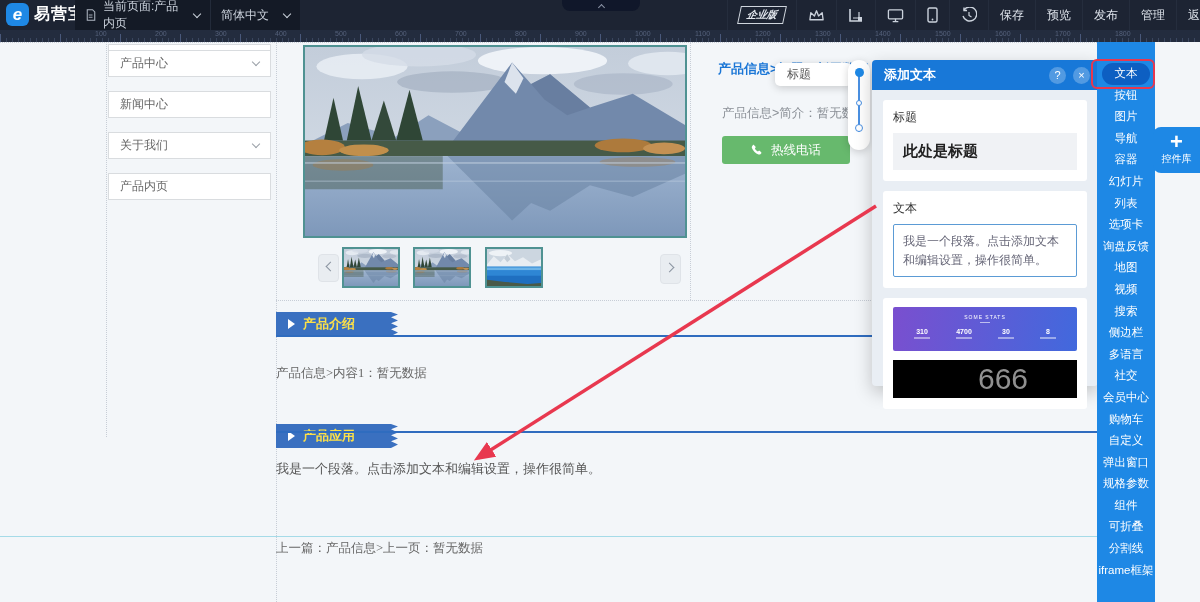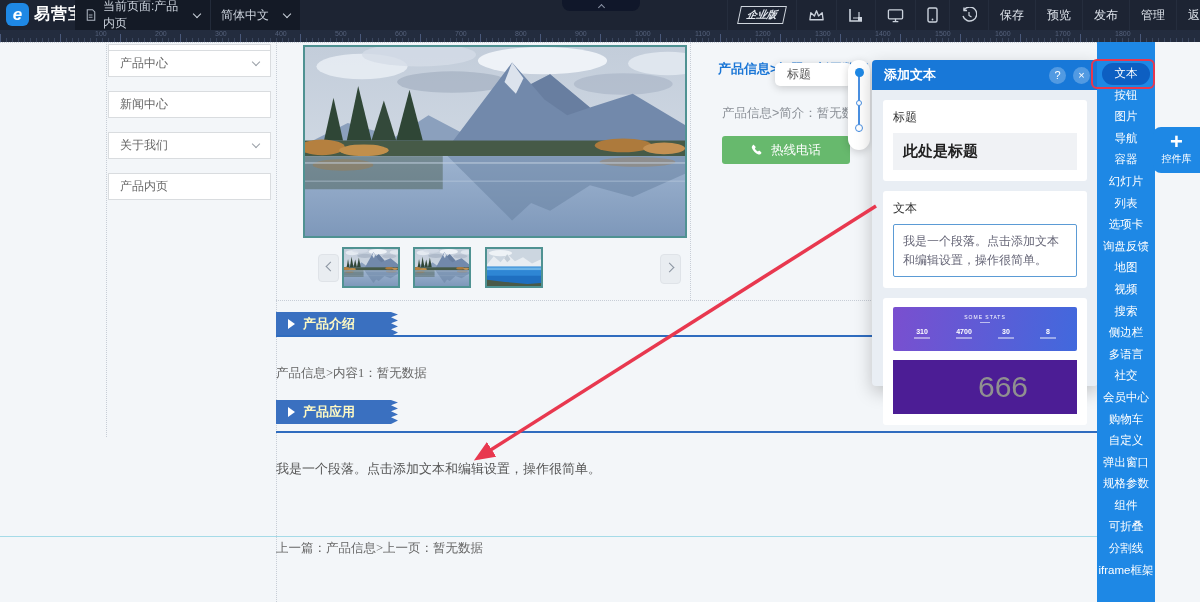--- a/index.html
+++ b/index.html
@@ -68,7 +68,7 @@
   .vslider .c2 { position:absolute; left:7px; top:64px; width:8px; height:8px; border-radius:50%; background:#fff; border:1.5px solid #4a90e2; }
 
   
-  .ribbon { position:absolute; left:276px; width:122px; height:24px; background:#3a70c0; color:#fef9c3; font-size:13px; font-weight:bold; display:flex; align-items:center; gap:8px; padding-left:12px;
+  .ribbon { position:absolute; left:276px; width:122px; height:24px; background:#3a70c0; color:#fde047; font-size:13px; font-weight:bold; display:flex; align-items:center; gap:8px; padding-left:12px;
     clip-path:polygon(0 0,calc(100% - 7px) 0,100% 10%,calc(100% - 7px) 22%,100% 35%,calc(100% - 7px) 47%,100% 60%,calc(100% - 7px) 72%,100% 85%,calc(100% - 7px) 100%,0 100%); }
   .tri { width:0; height:0; border-left:7px solid #fff; border-top:5px solid transparent; border-bottom:5px solid transparent; }
   .sec-line { position:absolute; left:276px; width:821px; height:2px; background:#2f6cbf; }

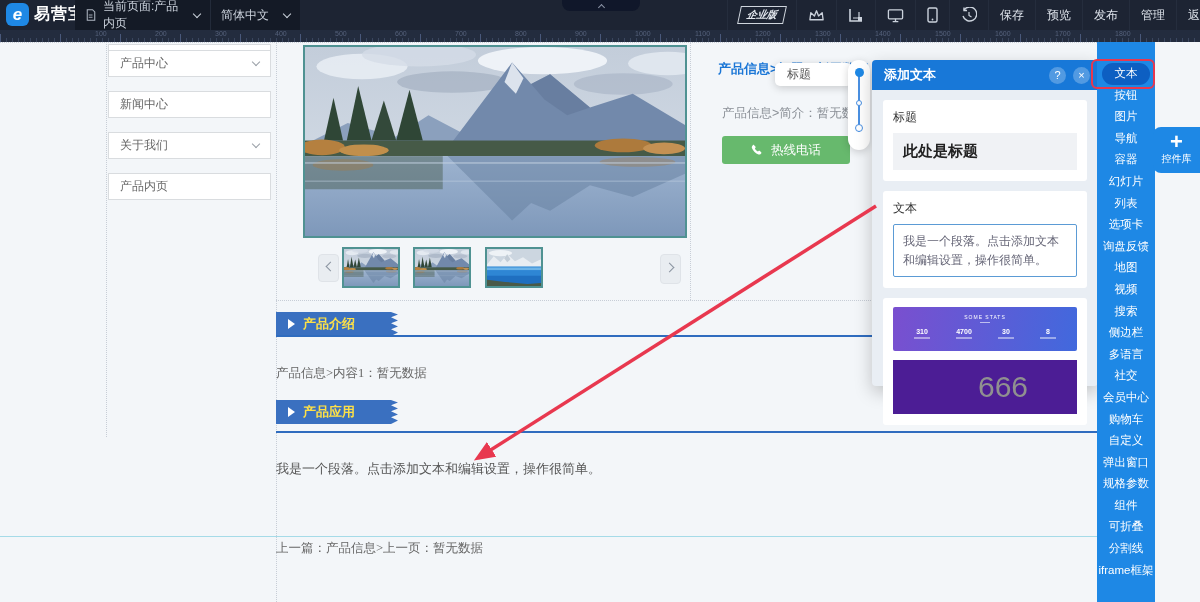--- a/index.html
+++ b/index.html
@@ -91,7 +91,7 @@
   .cb-stat { text-align:center; }
   .cb-val { color:#fff; font-size:7px; font-weight:bold; }
   .cb-stat::after { content:""; display:block; width:16px; height:2px; background:rgba(255,255,255,.45); margin:2px auto 0; }
-  .counter-preview { margin-top:9px; height:54px; background:#4c1d95; display:flex; align-items:center; justify-content:center; font-size:30px; color:#909090;padding-left:36px; }
+  .counter-preview { margin-top:9px; height:38px; background:#000000; display:flex; align-items:center; justify-content:center; font-size:30px; color:#909090;padding-left:36px; }
 
   
   .widget-col { position:absolute; left:1097px; top:42px; width:58px; height:560px; background:#1e88e5; z-index:6; padding-top:21px; }

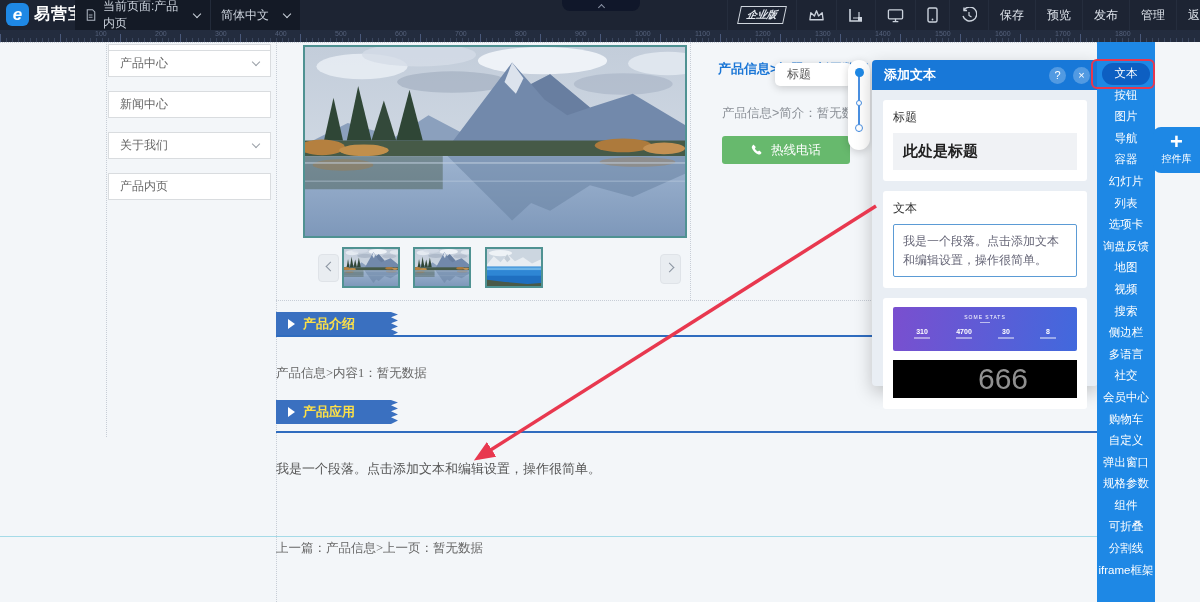--- a/index.html
+++ b/index.html
@@ -333,7 +333,7 @@
     <div class="sec-line" style="top:293px"></div>
     <div class="body-text" style="top:323px">产品信息&gt;内容1：暂无数据</div>
 
-    <div class="ribbon" style="top:358px">
+    <div class="ribbon" style="top:382px">
       <span class="tri"></span>
       <span>产品应用</span>
     </div>

